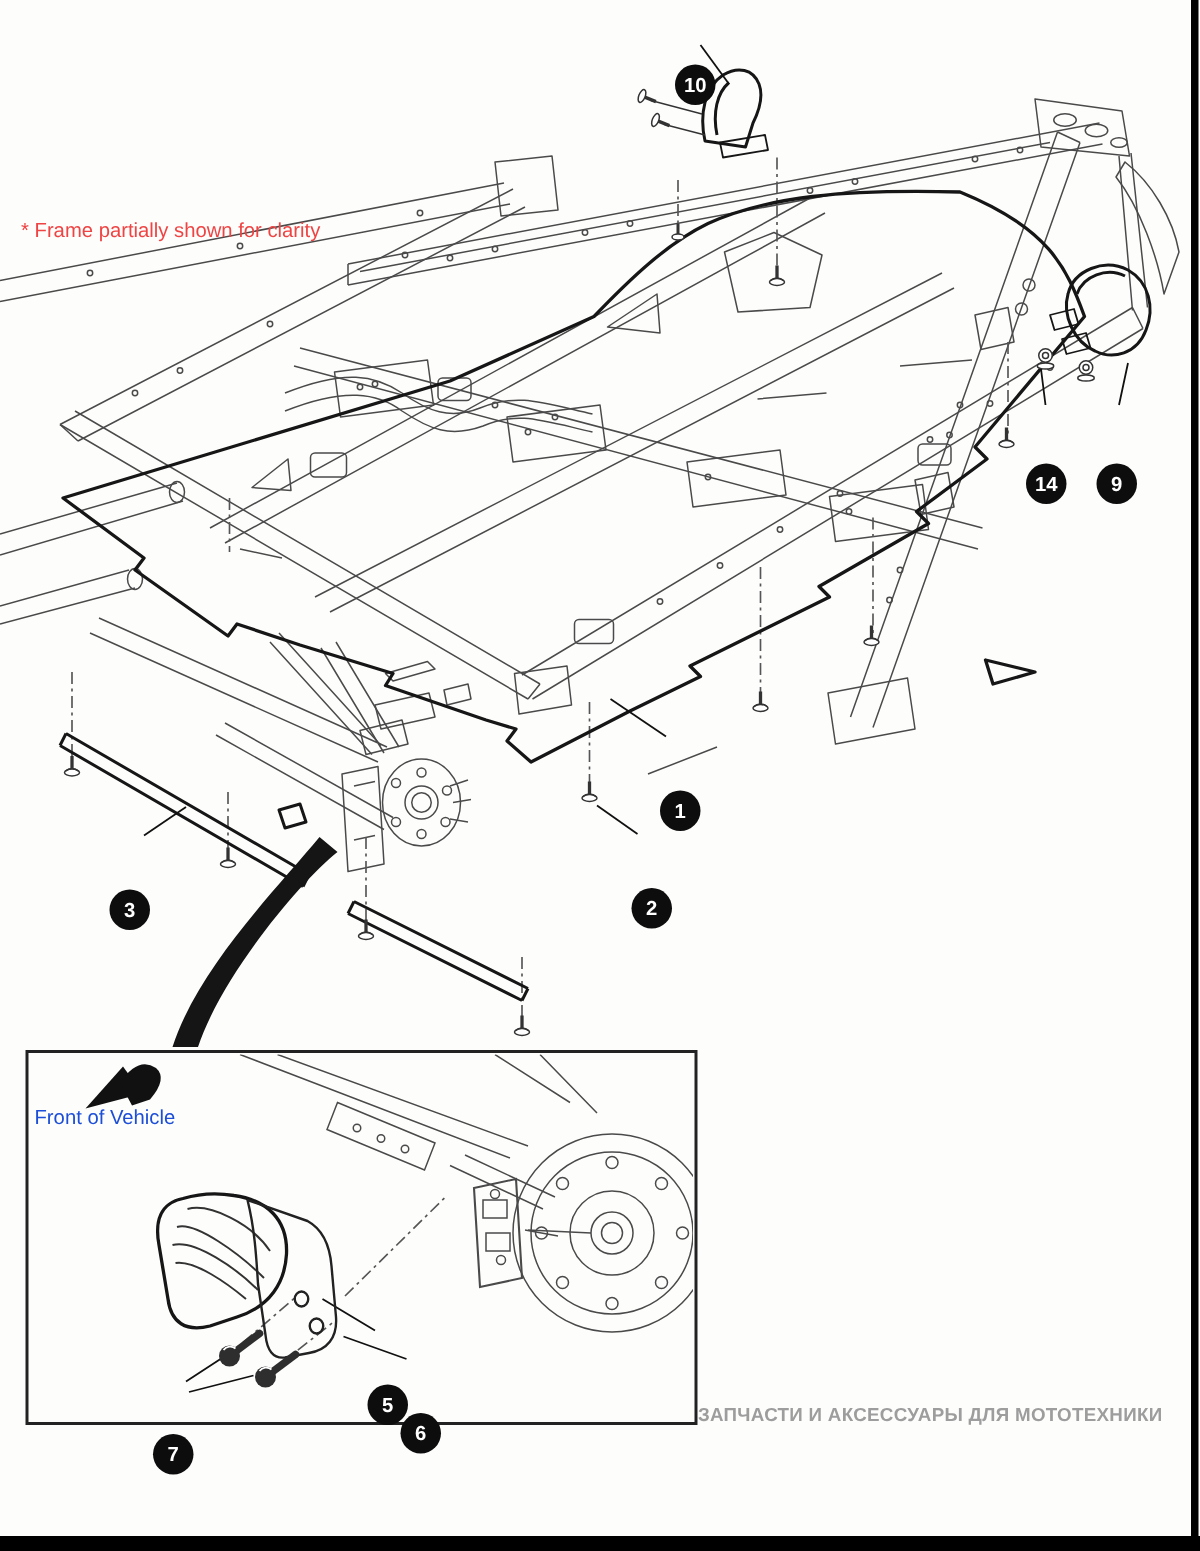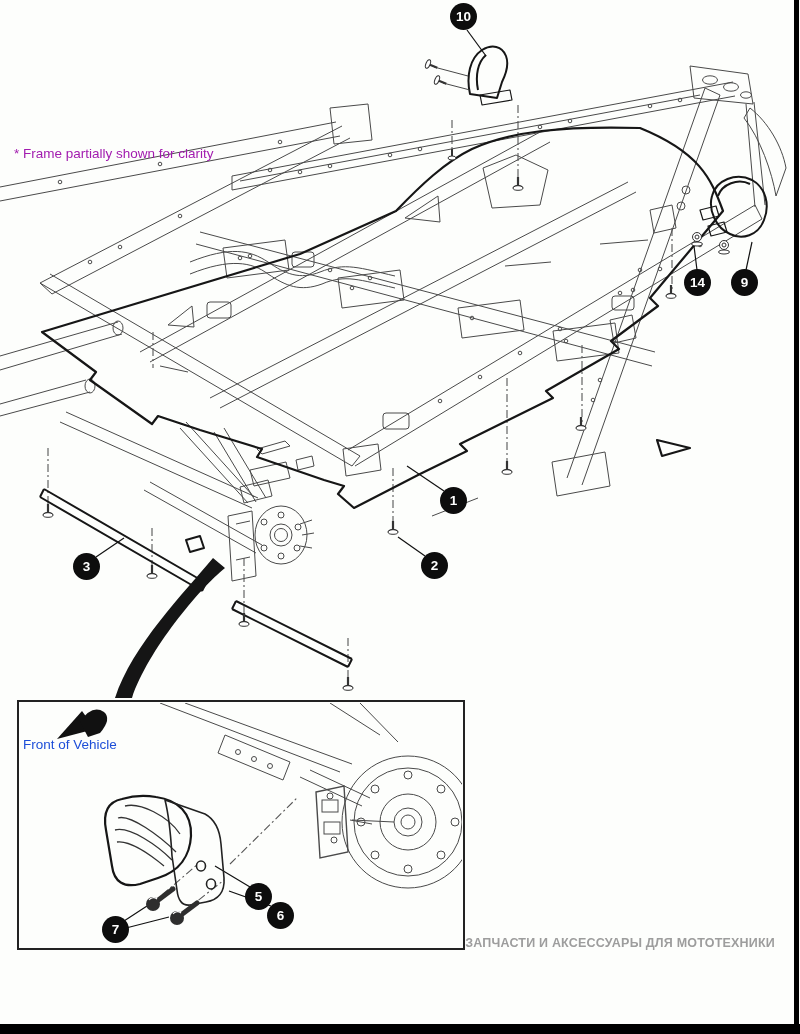--- a/index.html
+++ b/index.html
@@ -10,7 +10,7 @@
   .front-label{position:absolute;left:23px;top:737px;font-size:13.5px;color:#1d4ed8;}
   .callout{position:absolute;width:27px;height:27px;border-radius:50%;background:#0d0d0d;
            color:#fff;font-size:13.5px;font-weight:bold;display:flex;align-items:center;
-           justify-content:center;line-height:1;}
+           justify-content:center;line-height:1;margin-top:40px;}
   .watermark{position:absolute;right:10px;top:936px;text-align:right;}
   .wm-tagline{font-size:12.5px;font-weight:bold;color:#9d9d9d;letter-spacing:.2px;
               padding-right:15px;white-space:nowrap;}

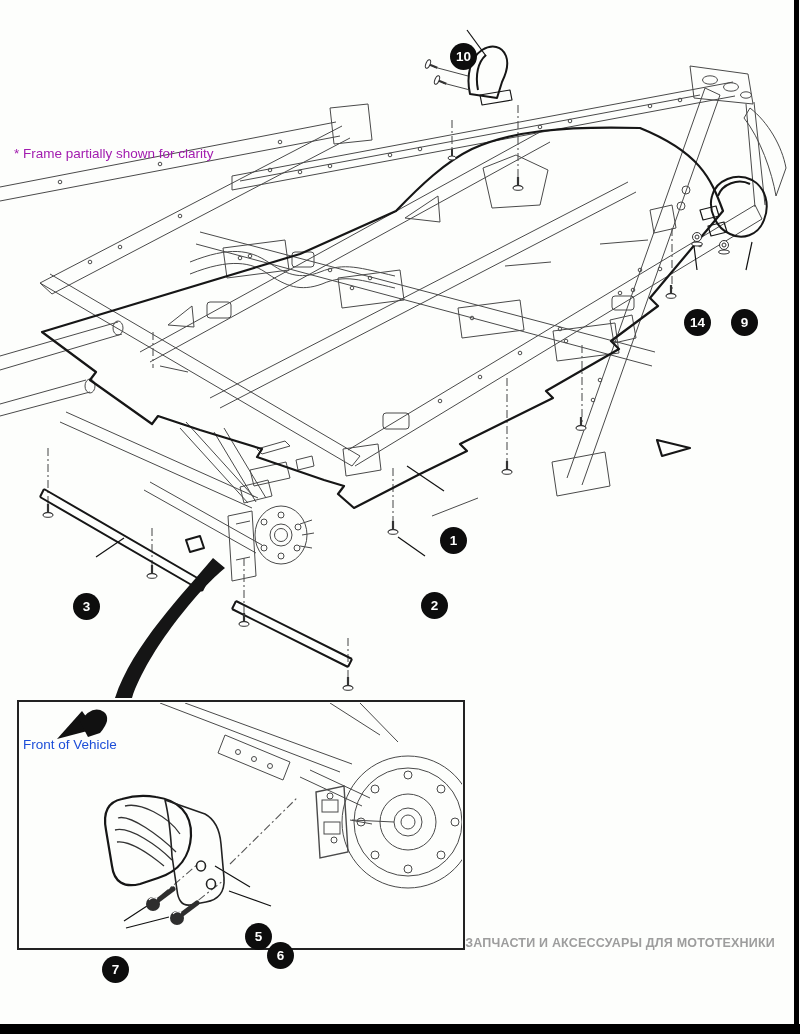--- a/index.html
+++ b/index.html
@@ -6,7 +6,7 @@
   .page{position:relative;width:800px;height:1034px;background:#fdfefc;overflow:hidden;
         font-family:"Liberation Sans",sans-serif;}
   .art{position:absolute;left:0;top:0;}
-  .note{position:absolute;left:14px;top:146px;font-size:13.5px;color:#a21caf;}
+  .note{position:absolute;left:14px;top:146px;font-size:13.5px;color:#ef4444;}
   .front-label{position:absolute;left:23px;top:737px;font-size:13.5px;color:#1d4ed8;}
   .callout{position:absolute;width:27px;height:27px;border-radius:50%;background:#0d0d0d;
            color:#fff;font-size:13.5px;font-weight:bold;display:flex;align-items:center;

